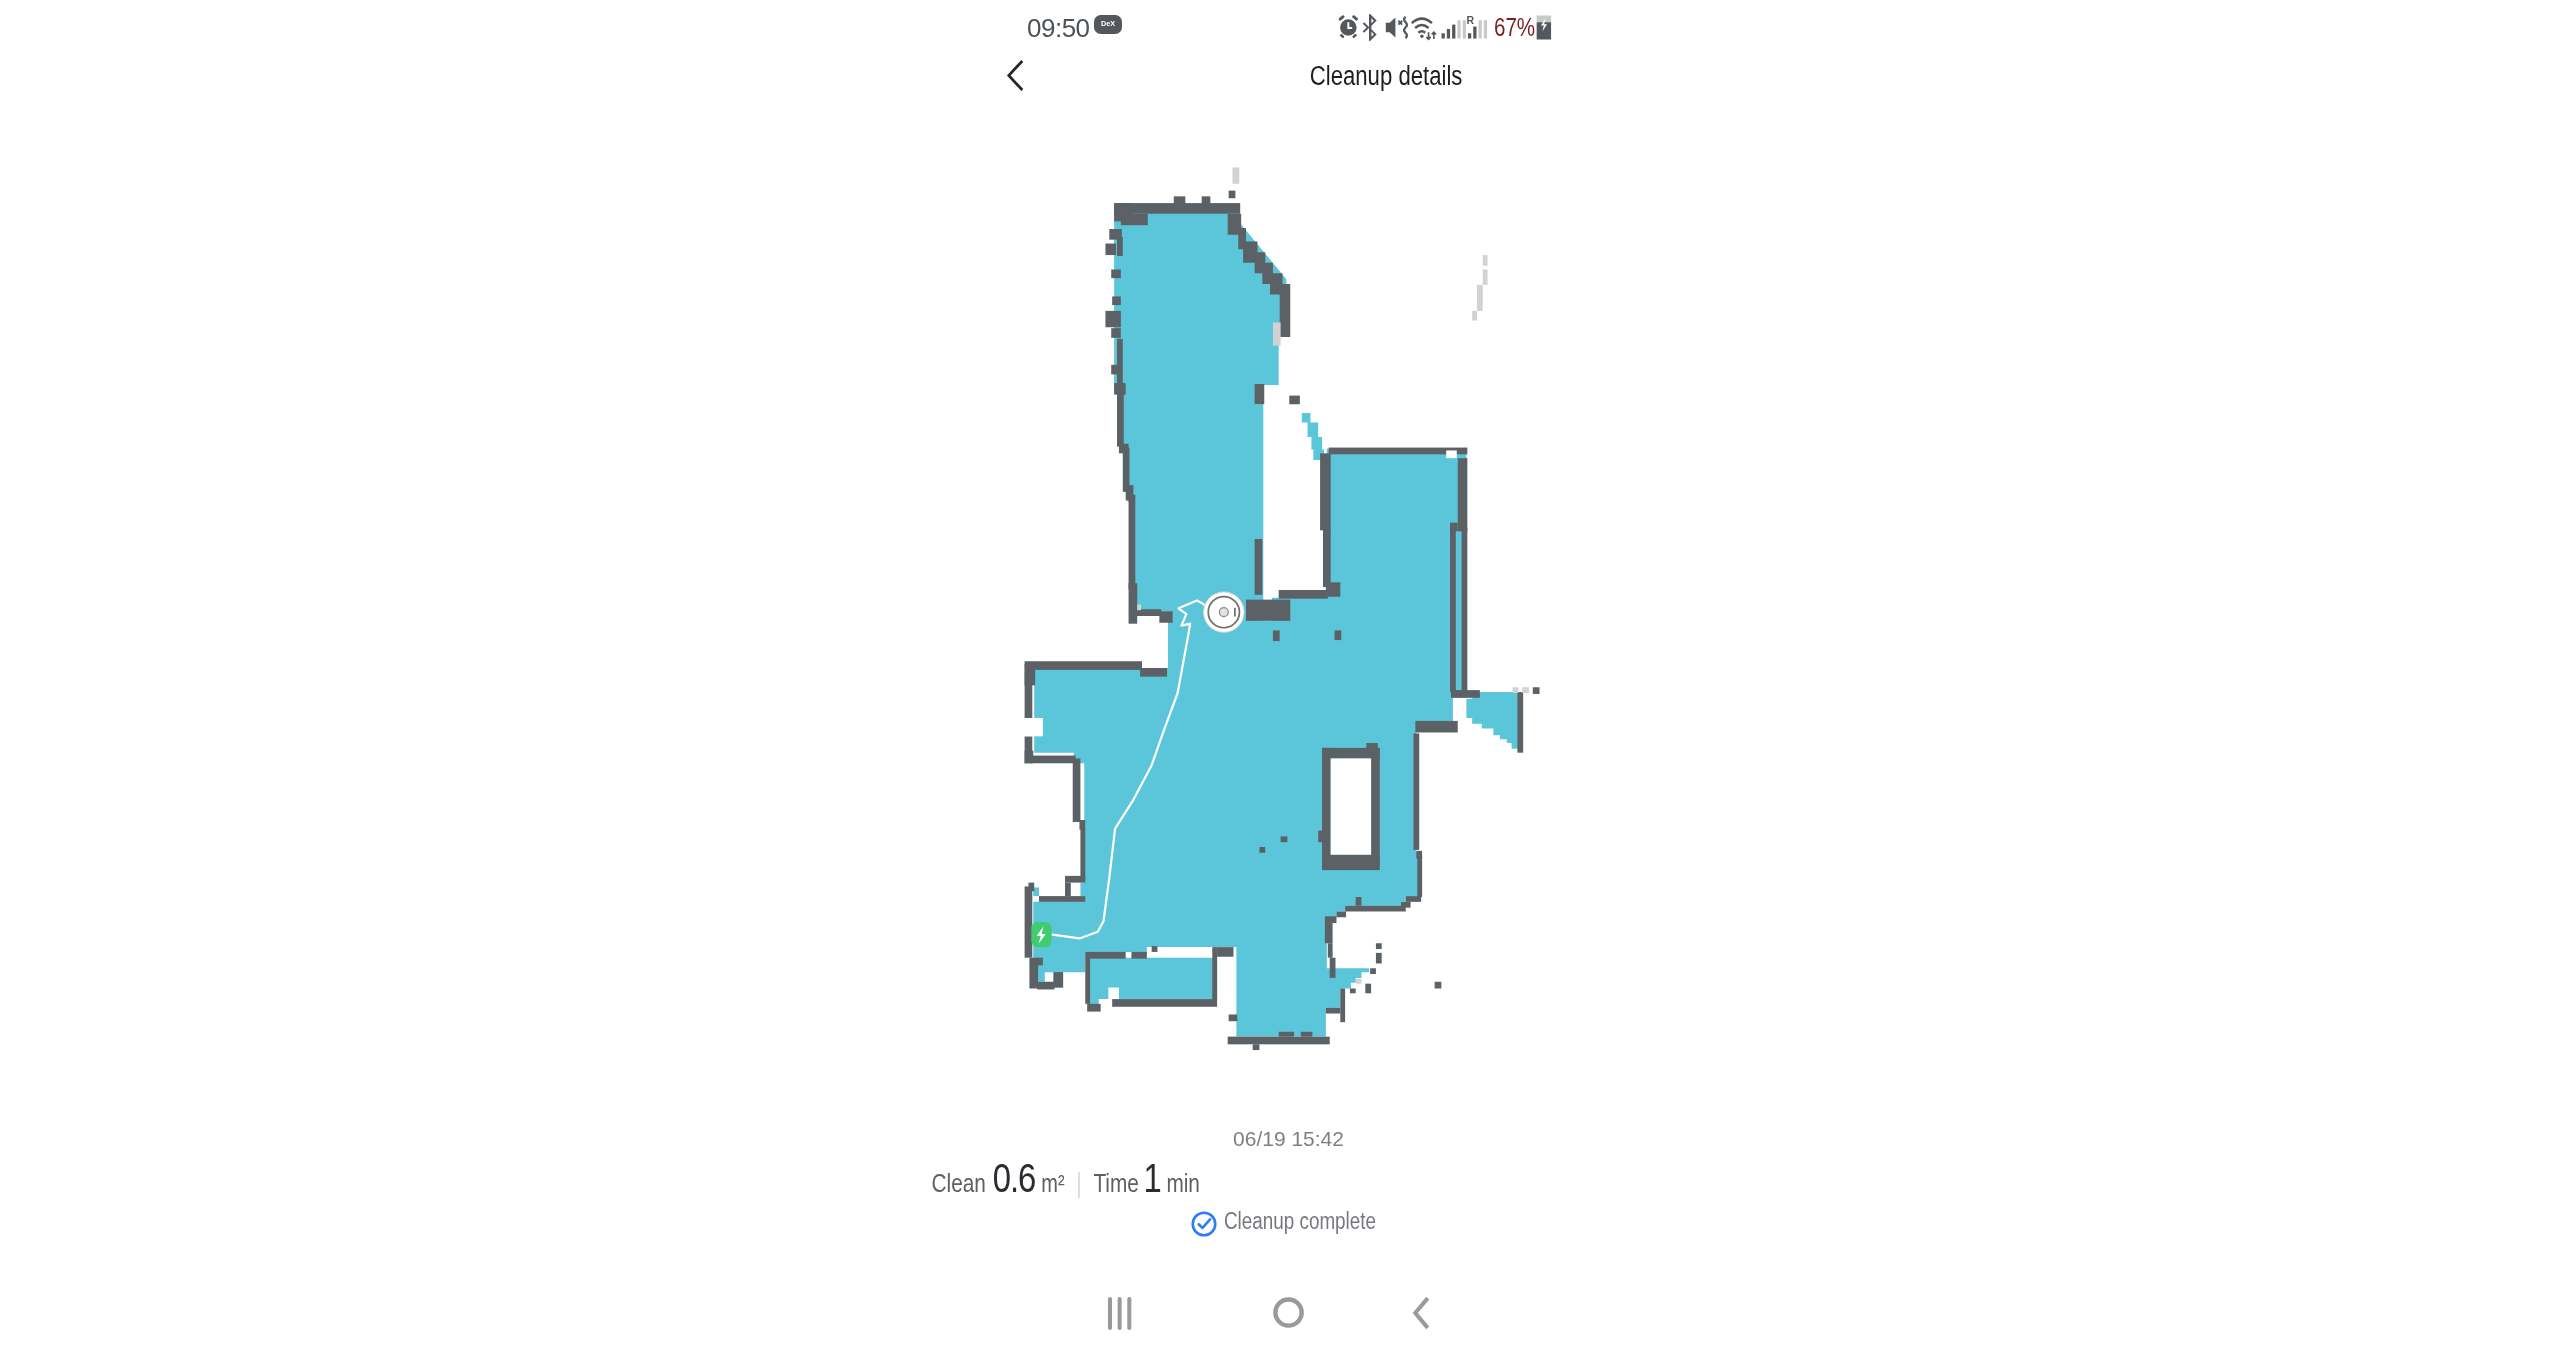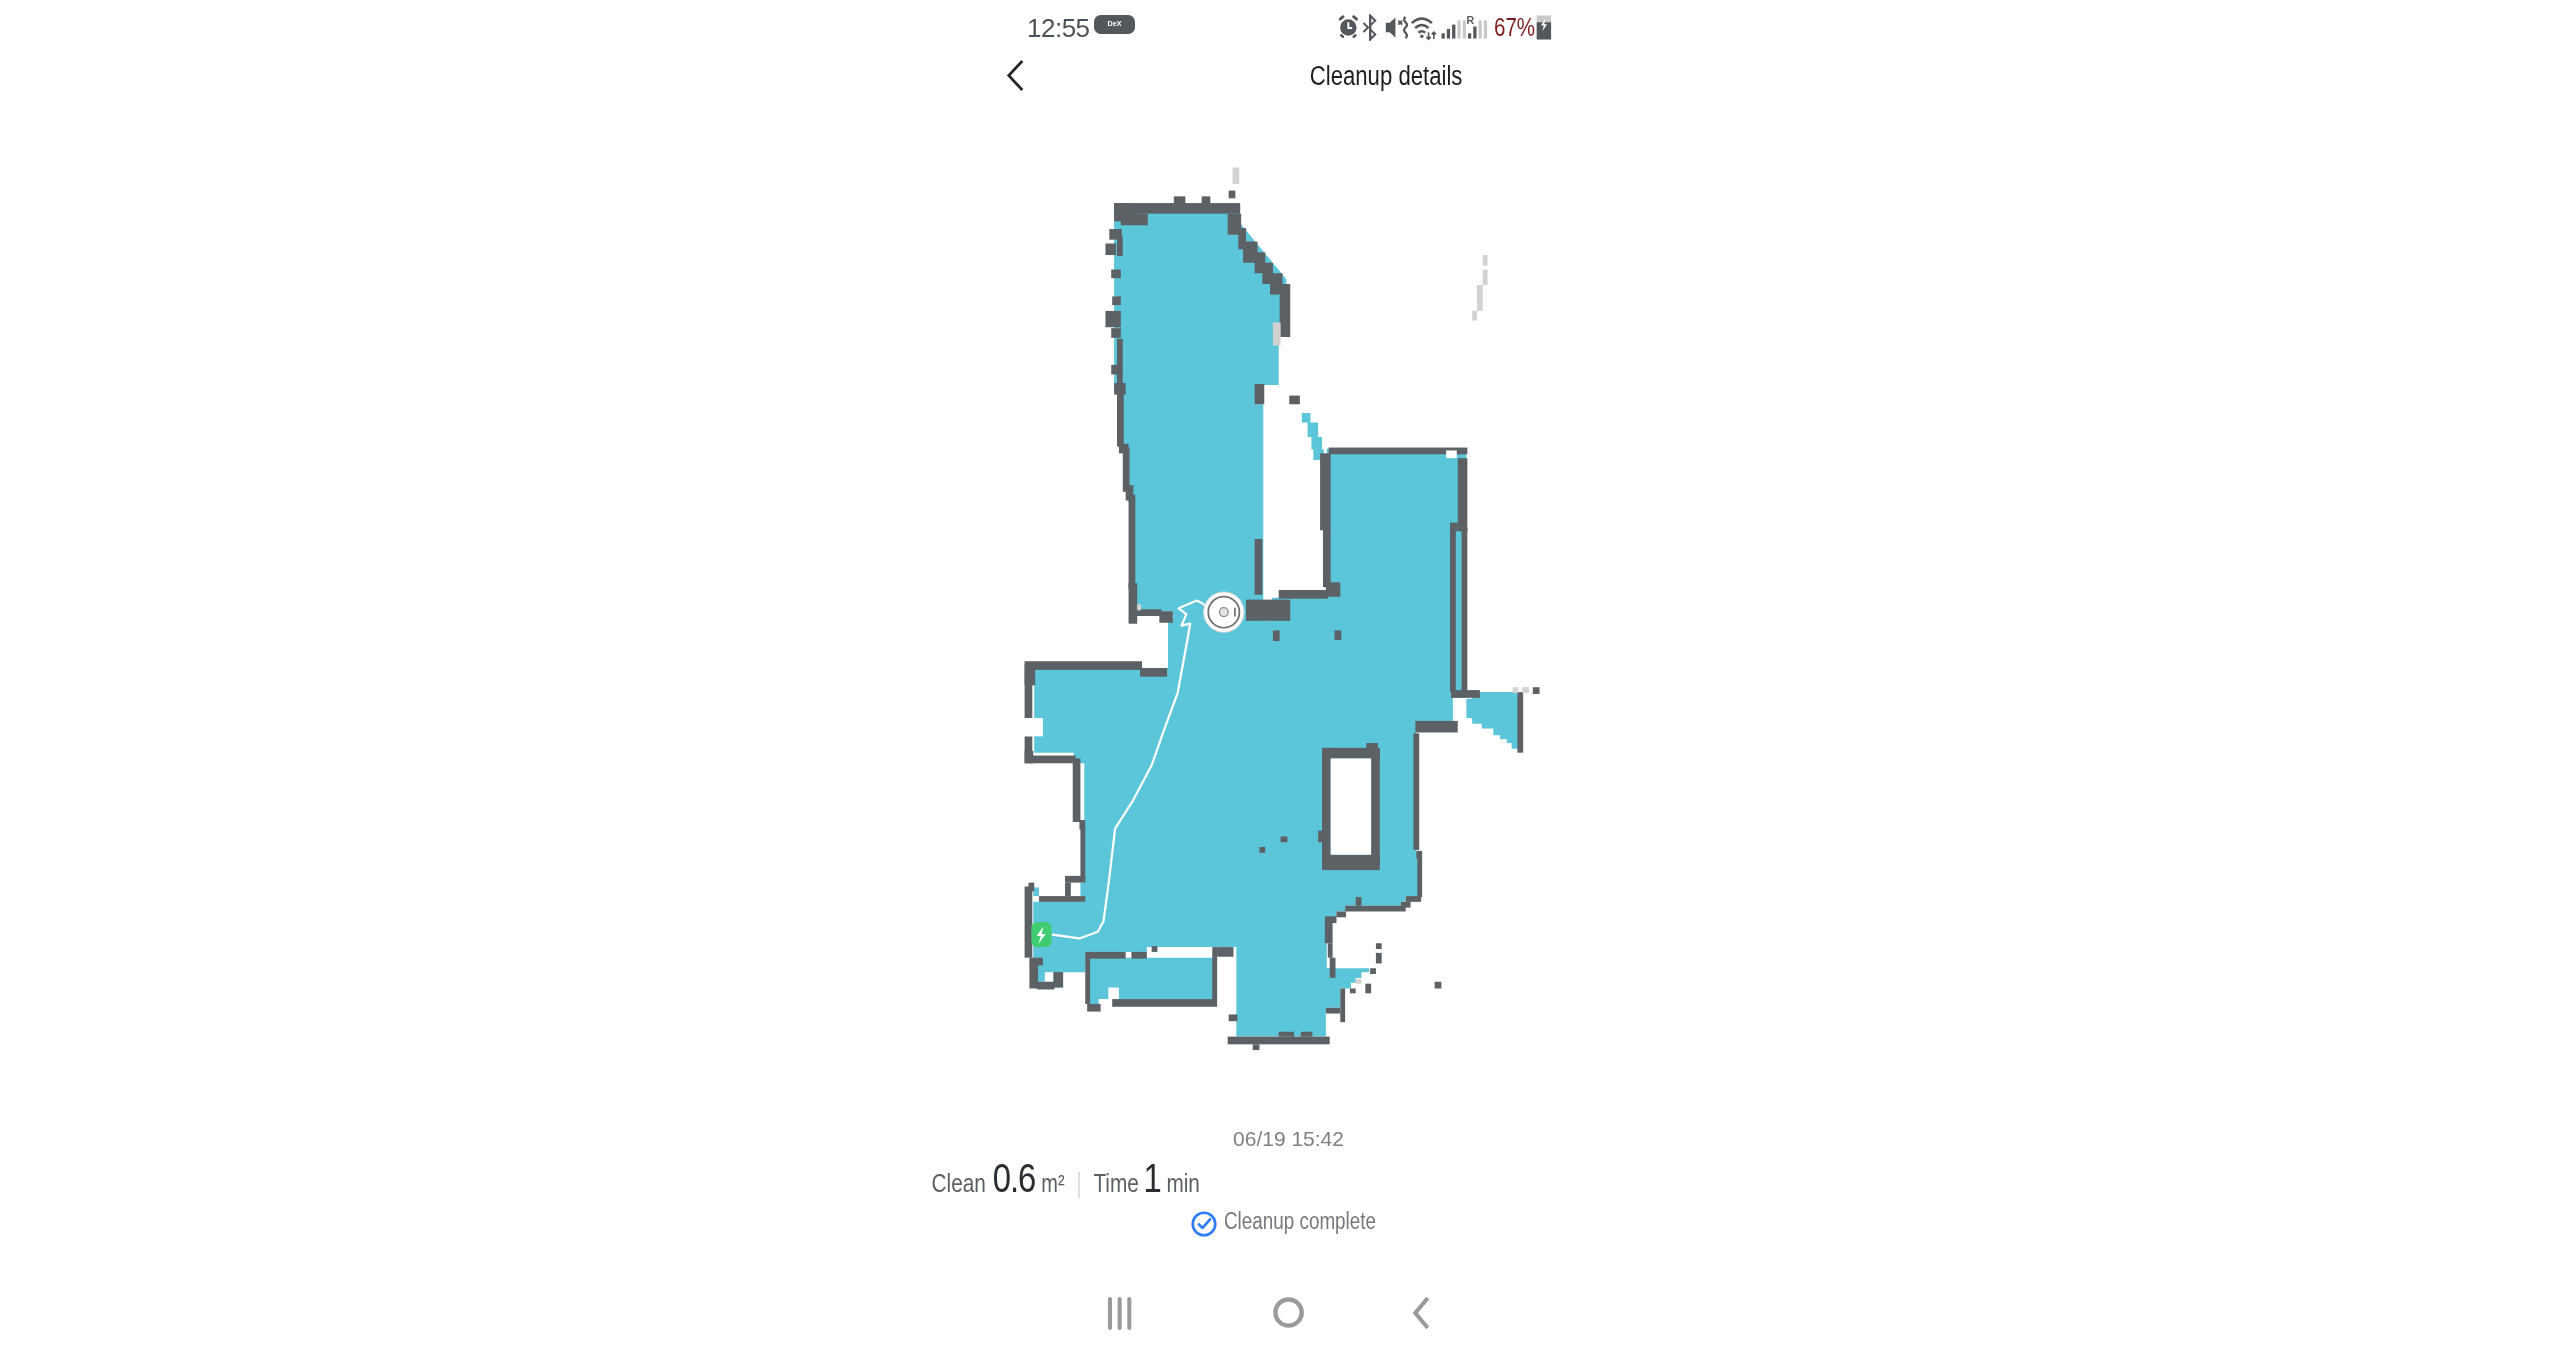--- a/index.html
+++ b/index.html
@@ -10,7 +10,7 @@
 </head>
 <body>
 
-<div class="abs" style="left:1027px;top:12.5px;font-size:26px;color:#4d5256;letter-spacing:-0.5px;">12:55</div>
+<div class="abs" style="left:1027px;top:12.5px;font-size:26px;color:#4d5256;letter-spacing:-0.5px;">09:50</div>
 
 <div class="abs" style="left:1094px;top:15.4px;width:41px;height:18.3px;background:#54585c;border-radius:6.7px;color:#fff;font-size:7.2px;font-weight:bold;text-align:center;line-height:18.3px;">DeX</div>
 

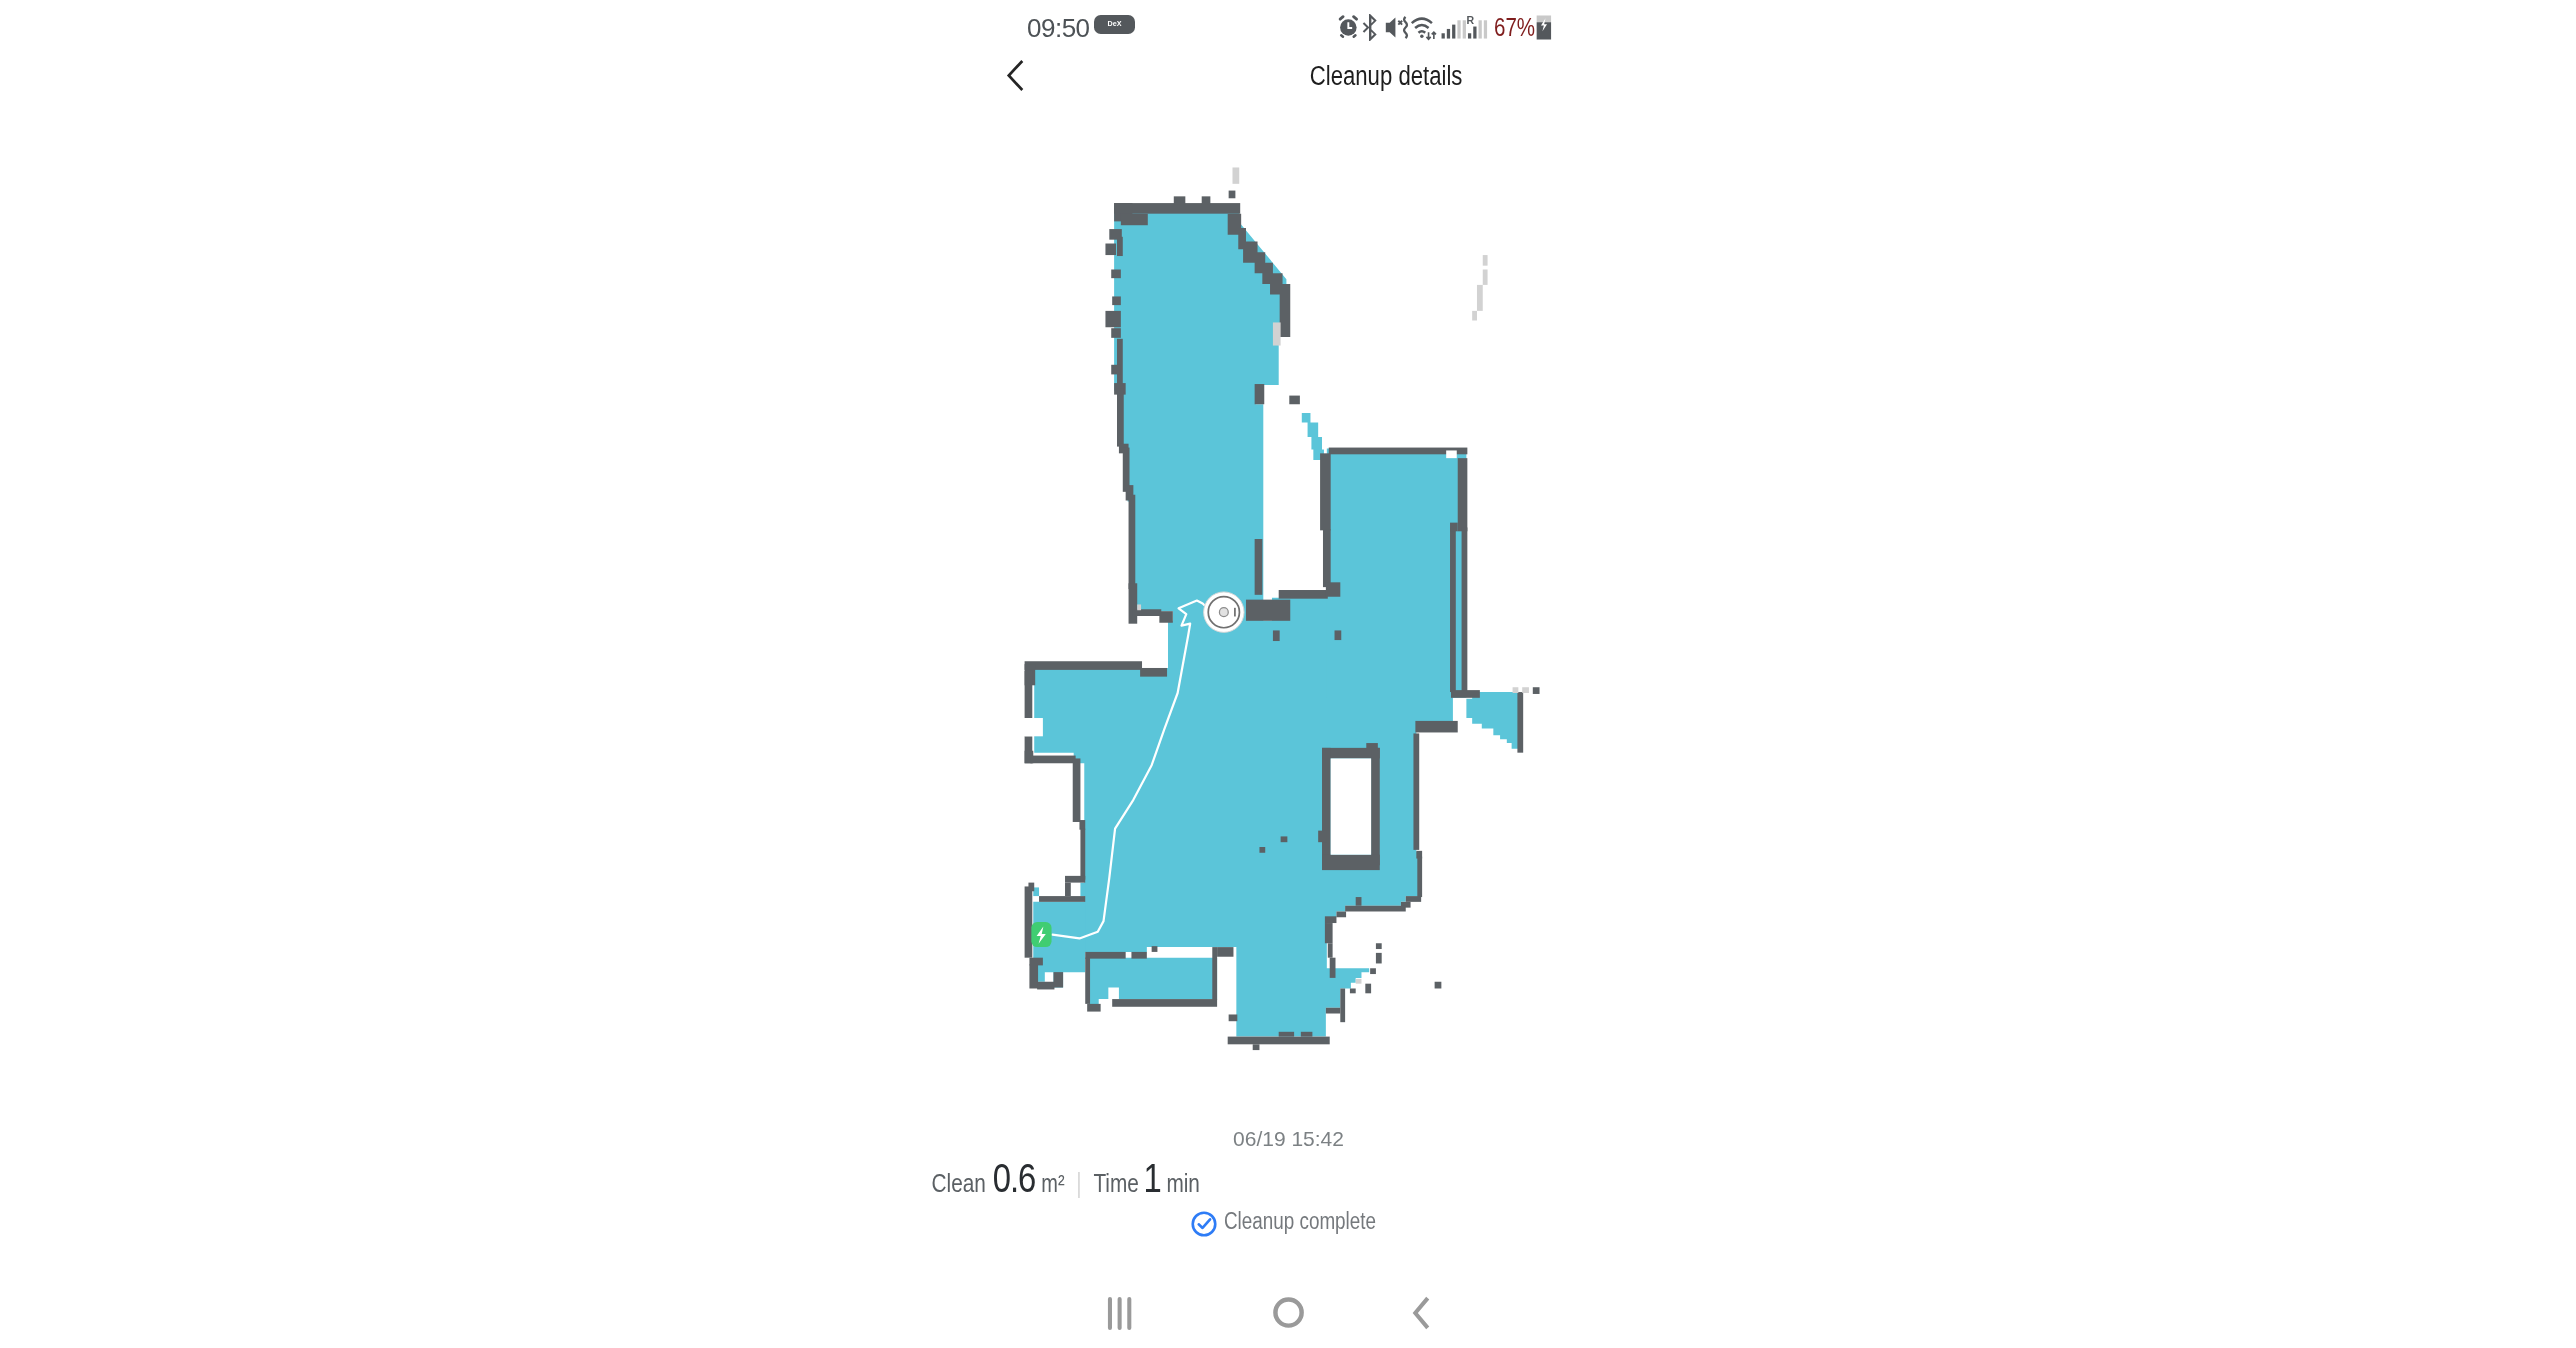--- a/index.html
+++ b/index.html
@@ -12,7 +12,7 @@
 
 <div class="abs" style="left:1027px;top:12.5px;font-size:26px;color:#4d5256;letter-spacing:-0.5px;">09:50</div>
 
-<div class="abs" style="left:1094px;top:15.4px;width:41px;height:18.3px;background:#54585c;border-radius:6.7px;color:#fff;font-size:7.2px;font-weight:bold;text-align:center;line-height:18.3px;">DeX</div>
+<div class="abs" style="left:1094px;top:15.4px;width:28px;height:18.3px;background:#54585c;border-radius:6.7px;color:#fff;font-size:7.2px;font-weight:bold;text-align:center;line-height:18.3px;">DeX</div>
 
 <svg class="abs" style="left:1332px;top:11.6px;" width="221" height="31" viewBox="0 0 230 32" fill="#54585c">
 

